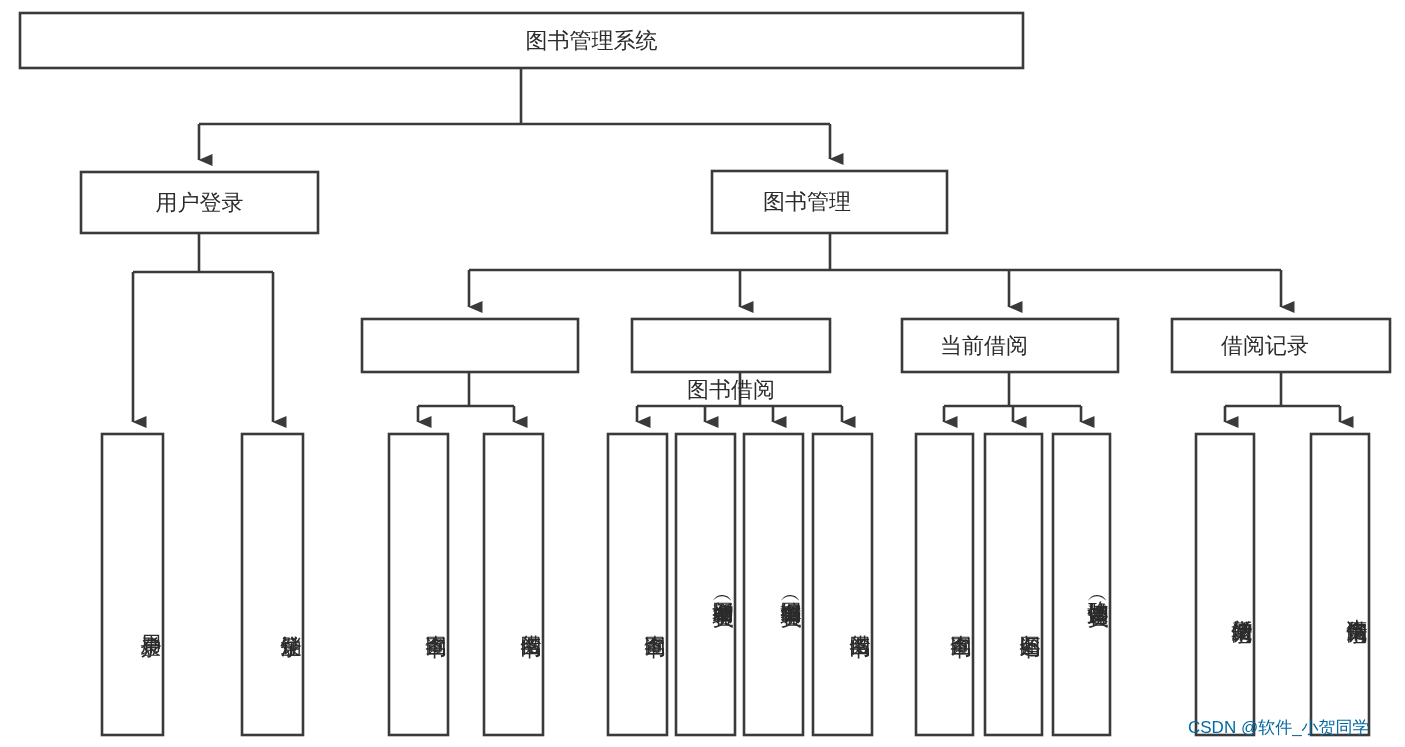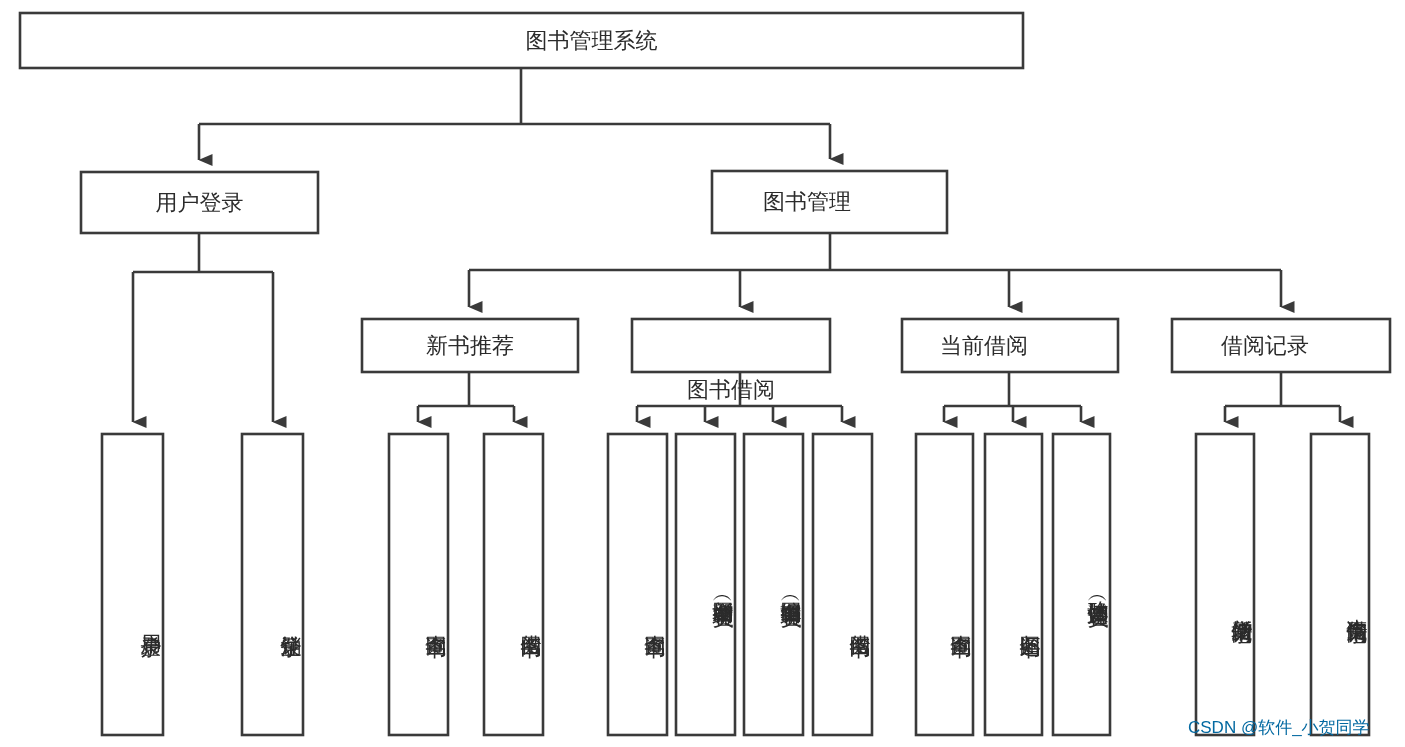--- a/index.html
+++ b/index.html
@@ -108,7 +108,6 @@
   <div class="hlabel" style="left:81px;top:172px;width:237px;height:61px;">用户登录</div>
   <div class="hlabel" style="left:712px;top:171px;width:190px;height:62px;">图书管理</div>
 
-  <div class="hlabel" style="left:362px;top:319px;width:216px;height:53px;">新书推荐</div>
   <div class="hlabel" style="left:632px;top:319px;width:198px;height:53px;margin-top:44px;">图书借阅</div>
   <div class="hlabel" style="left:876px;top:319px;width:216px;height:53px;">当前借阅</div>
   <div class="hlabel" style="left:1172px;top:319px;width:186px;height:53px;text-align:center;">借阅记录</div>

